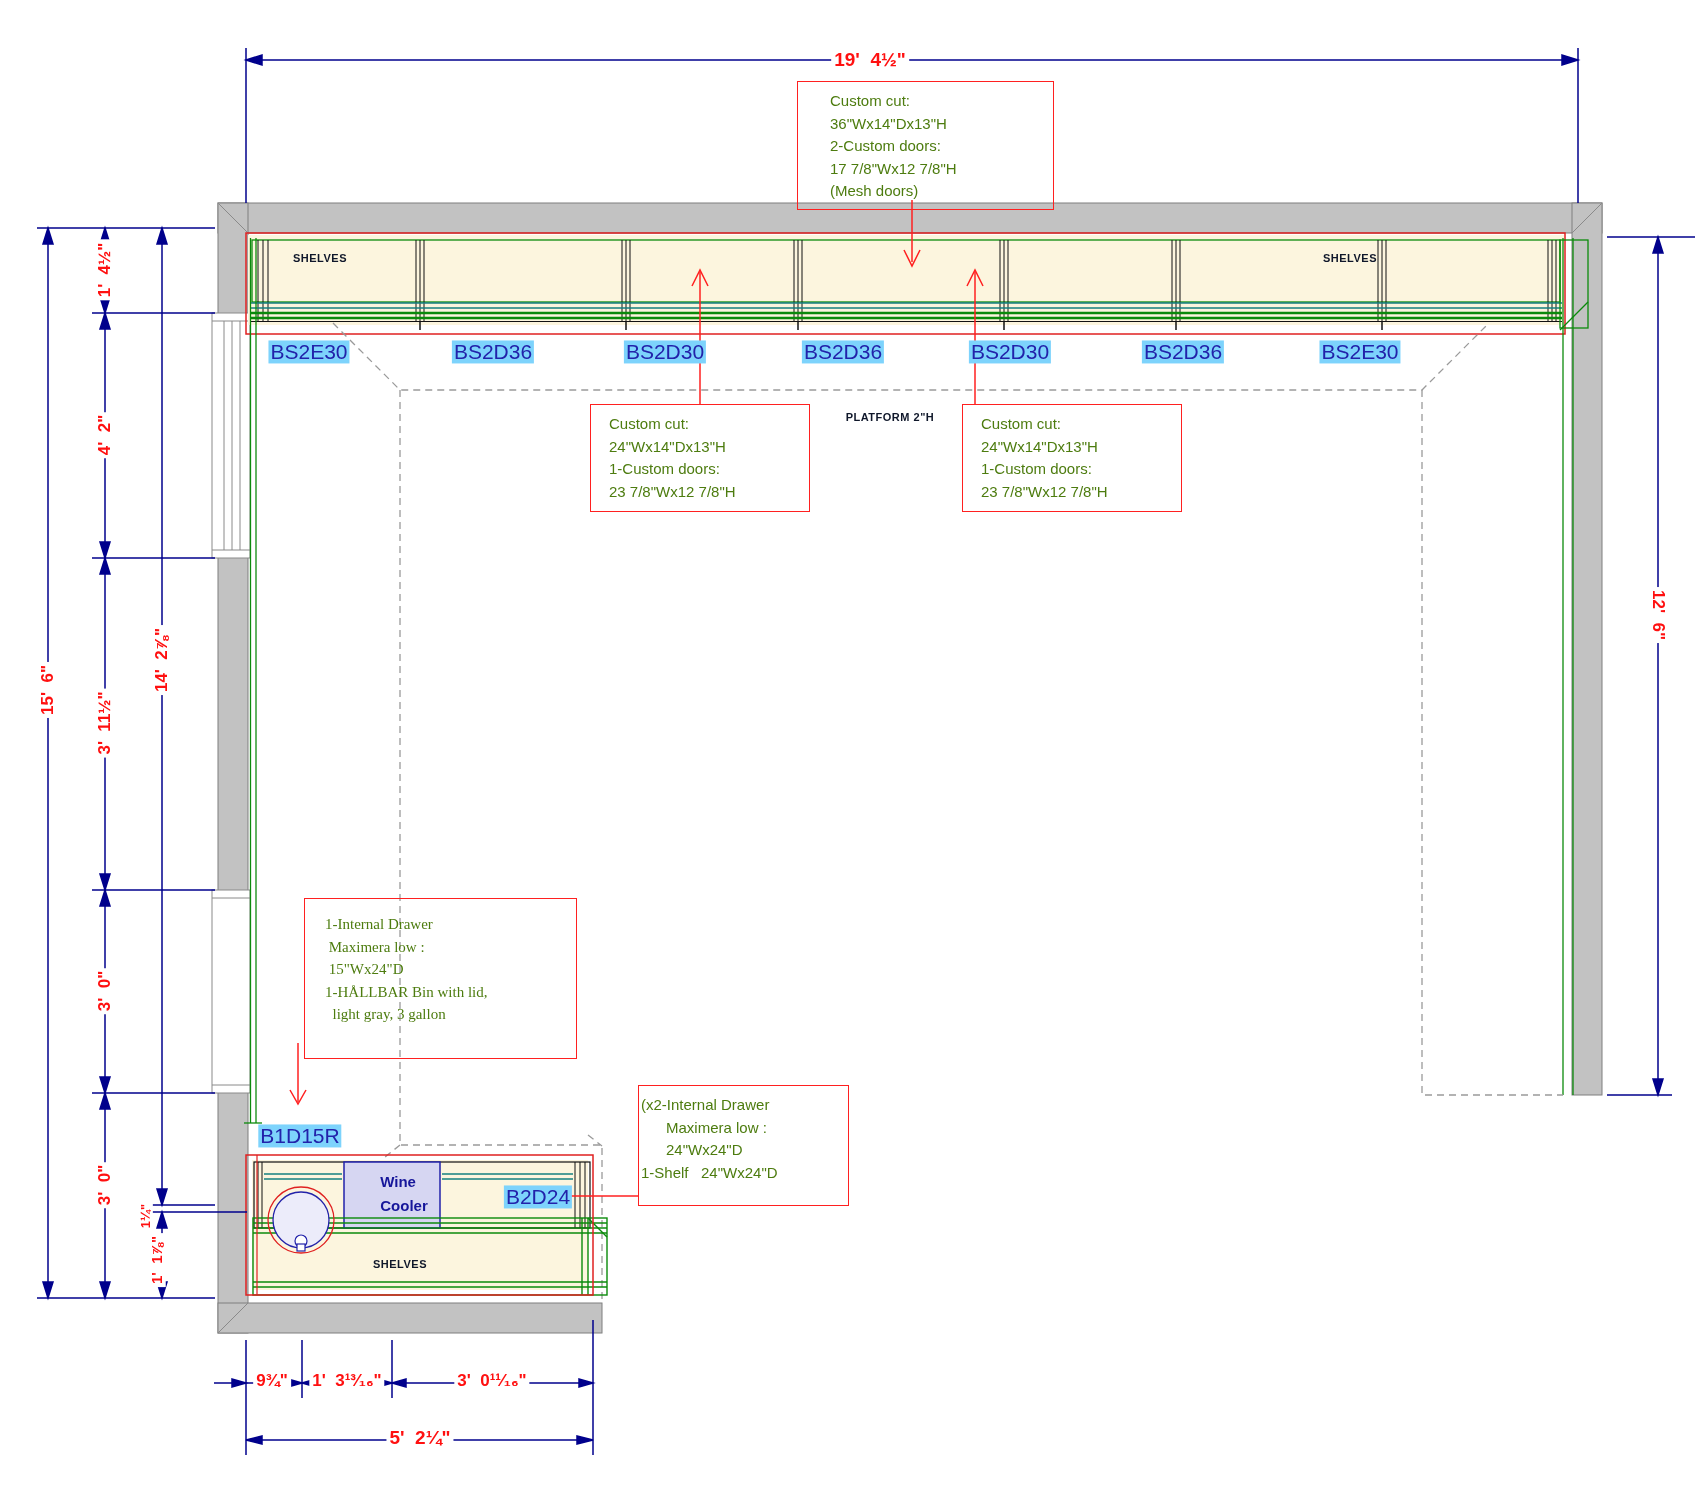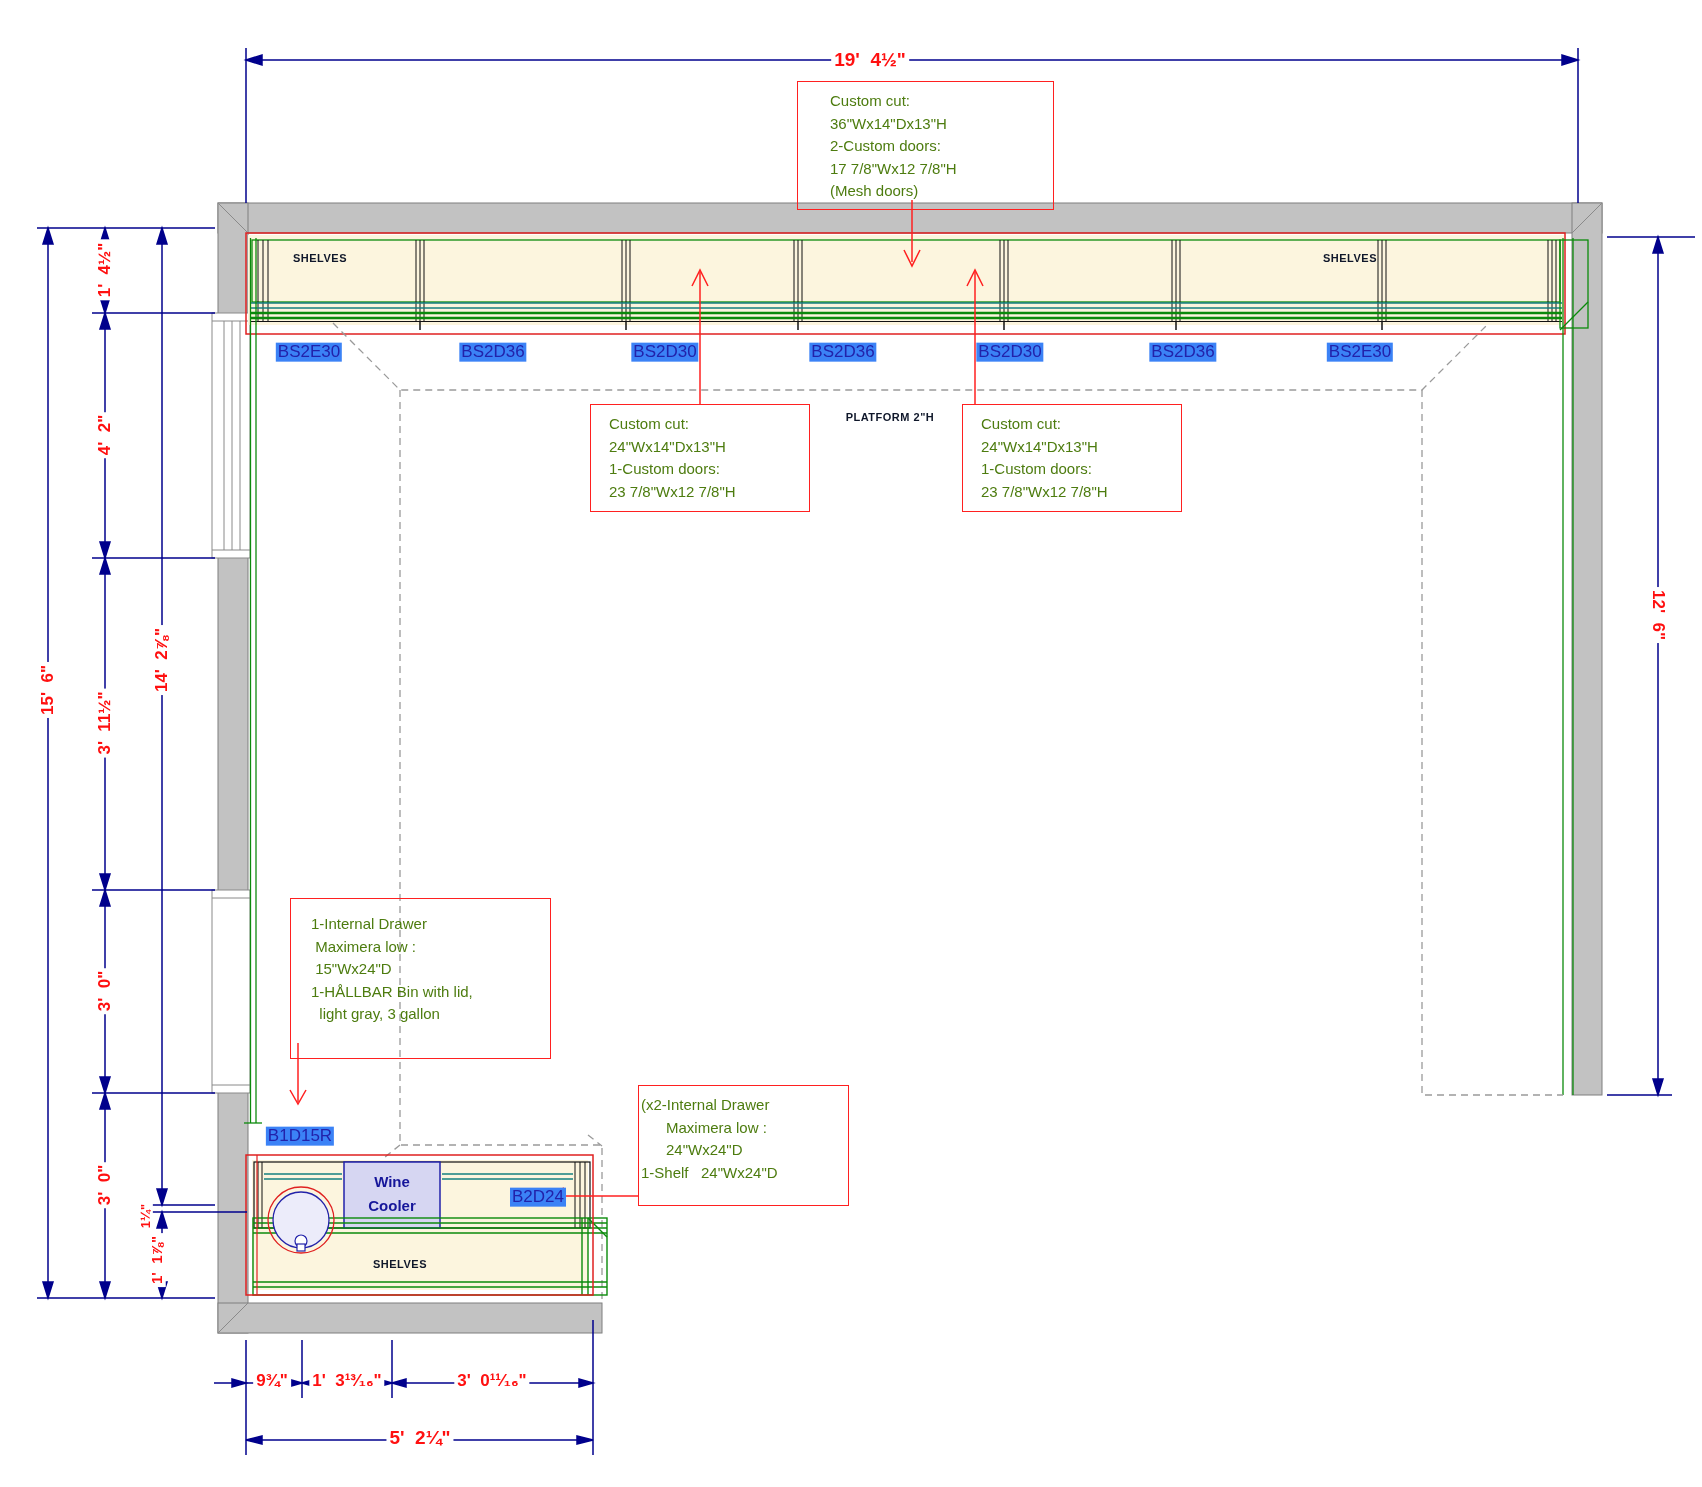--- a/index.html
+++ b/index.html
@@ -11,7 +11,7 @@
   .dim-sm{font-size:13px;}
   .rot{transform:translate(-50%,-50%) rotate(-90deg);}
   .rotcw{transform:translate(-50%,-50%) rotate(90deg);}
-  .cab{color:#2222AA;font-size:17px;background:#3b82f6;padding:0 2px;}
+  .cab{color:#2222AA;font-size:21px;background:#7dd3fc;padding:0 2px;}
   .area{color:#0f172a;font-size:11px;font-weight:bold;letter-spacing:0.5px;}
   .blue-bold{color:#16169A;font-size:15px;font-weight:bold;text-align:center;white-space:pre-line;line-height:1.6;}
   .ann{position:absolute;border:1.5px solid #FF2020;color:#4d7c0f;font-size:15px;

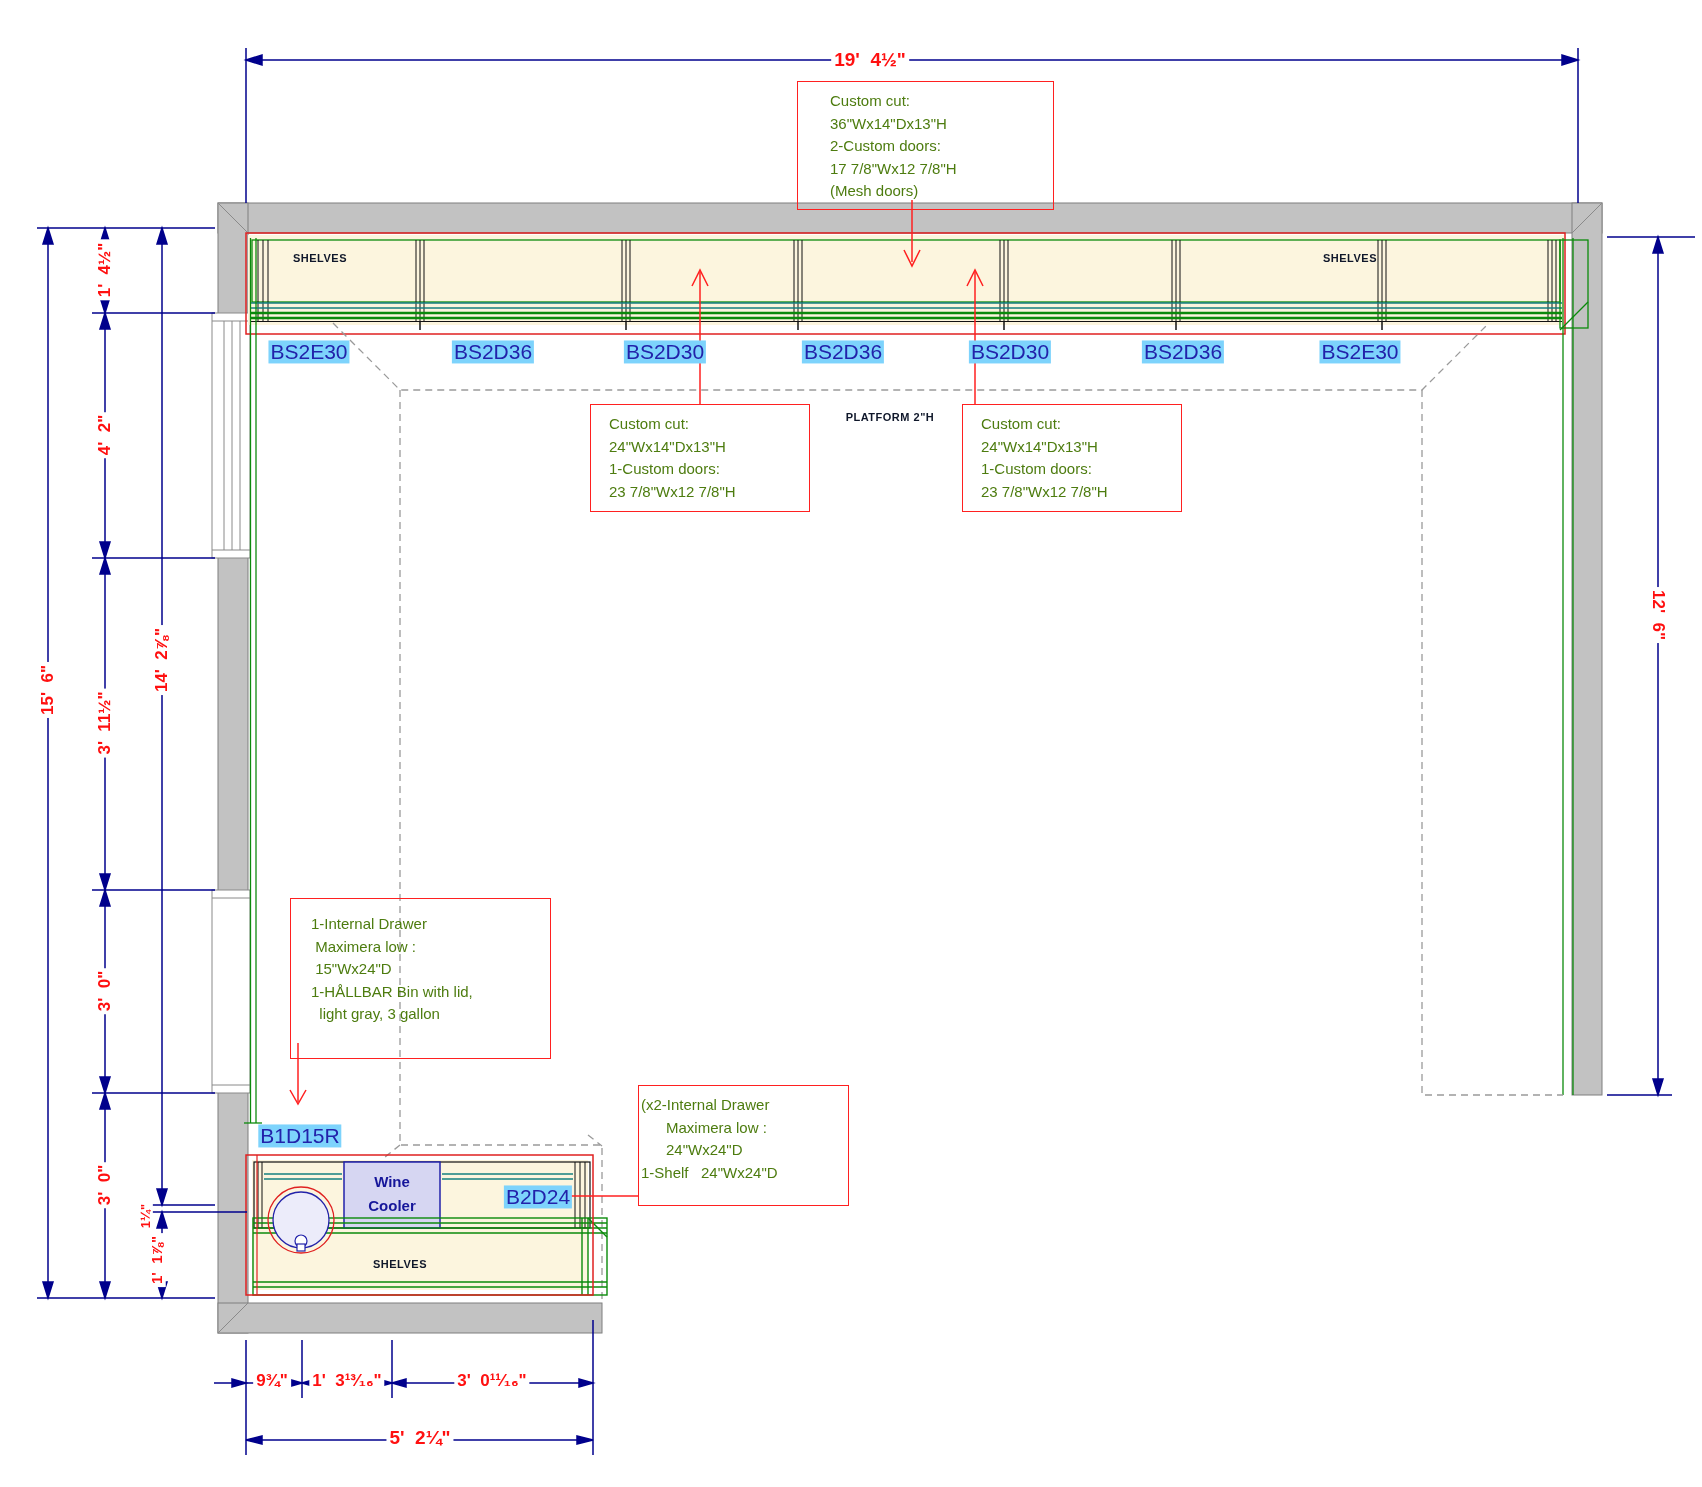--- a/index.html
+++ b/index.html
@@ -251,7 +251,7 @@
 24"Wx14"Dx13"H
 1-Custom doors:
 23 7/8"Wx12 7/8"H</div>
-<div class="ann" style="left:290px;top:898px;width:235px;height:145px;padding:14px 4px 0 20px;">1-Internal Drawer
+<div class="ann" style="left:304px;top:898px;width:235px;height:145px;padding:14px 16px 0 20px;font-family:Liberation Serif, serif;">1-Internal Drawer
  Maximera low :
  15"Wx24"D
 1-HÅLLBAR Bin with lid,

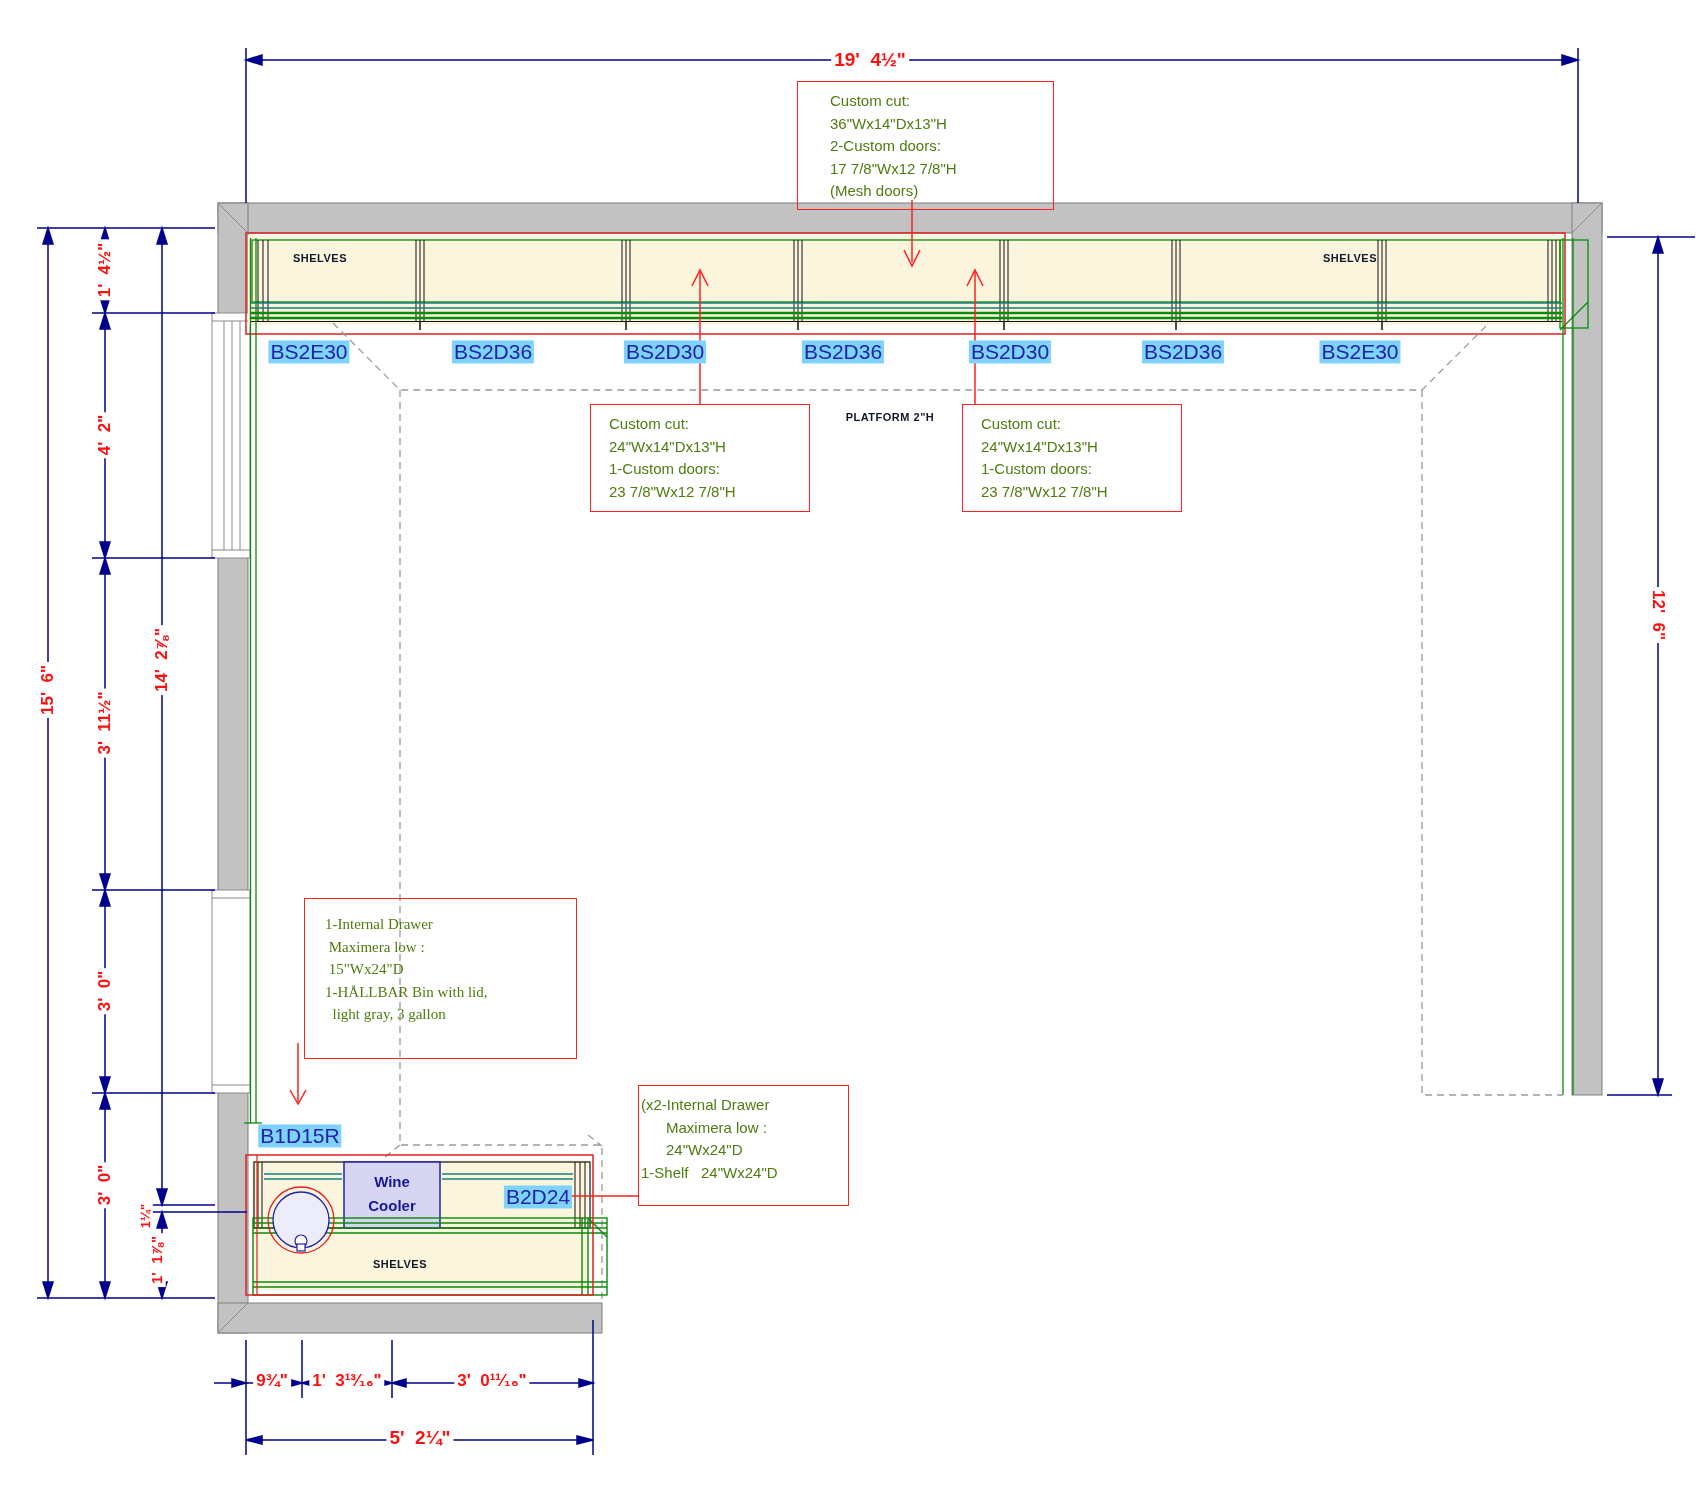--- a/index.html
+++ b/index.html
@@ -13,7 +13,7 @@
   .rotcw{transform:translate(-50%,-50%) rotate(90deg);}
   .cab{color:#2222AA;font-size:21px;background:#7dd3fc;padding:0 2px;}
   .area{color:#0f172a;font-size:11px;font-weight:bold;letter-spacing:0.5px;}
-  .blue-bold{color:#16169A;font-size:15px;font-weight:bold;text-align:center;white-space:pre-line;line-height:1.6;}
+  .blue-bold{color:#16169A;font-size:15px;font-weight:bold;white-space:pre-line;line-height:1.6;margin-left:12px;}
   .ann{position:absolute;border:1.5px solid #FF2020;color:#4d7c0f;font-size:15px;
        line-height:1.5;white-space:pre;background:transparent;}
 </style>

